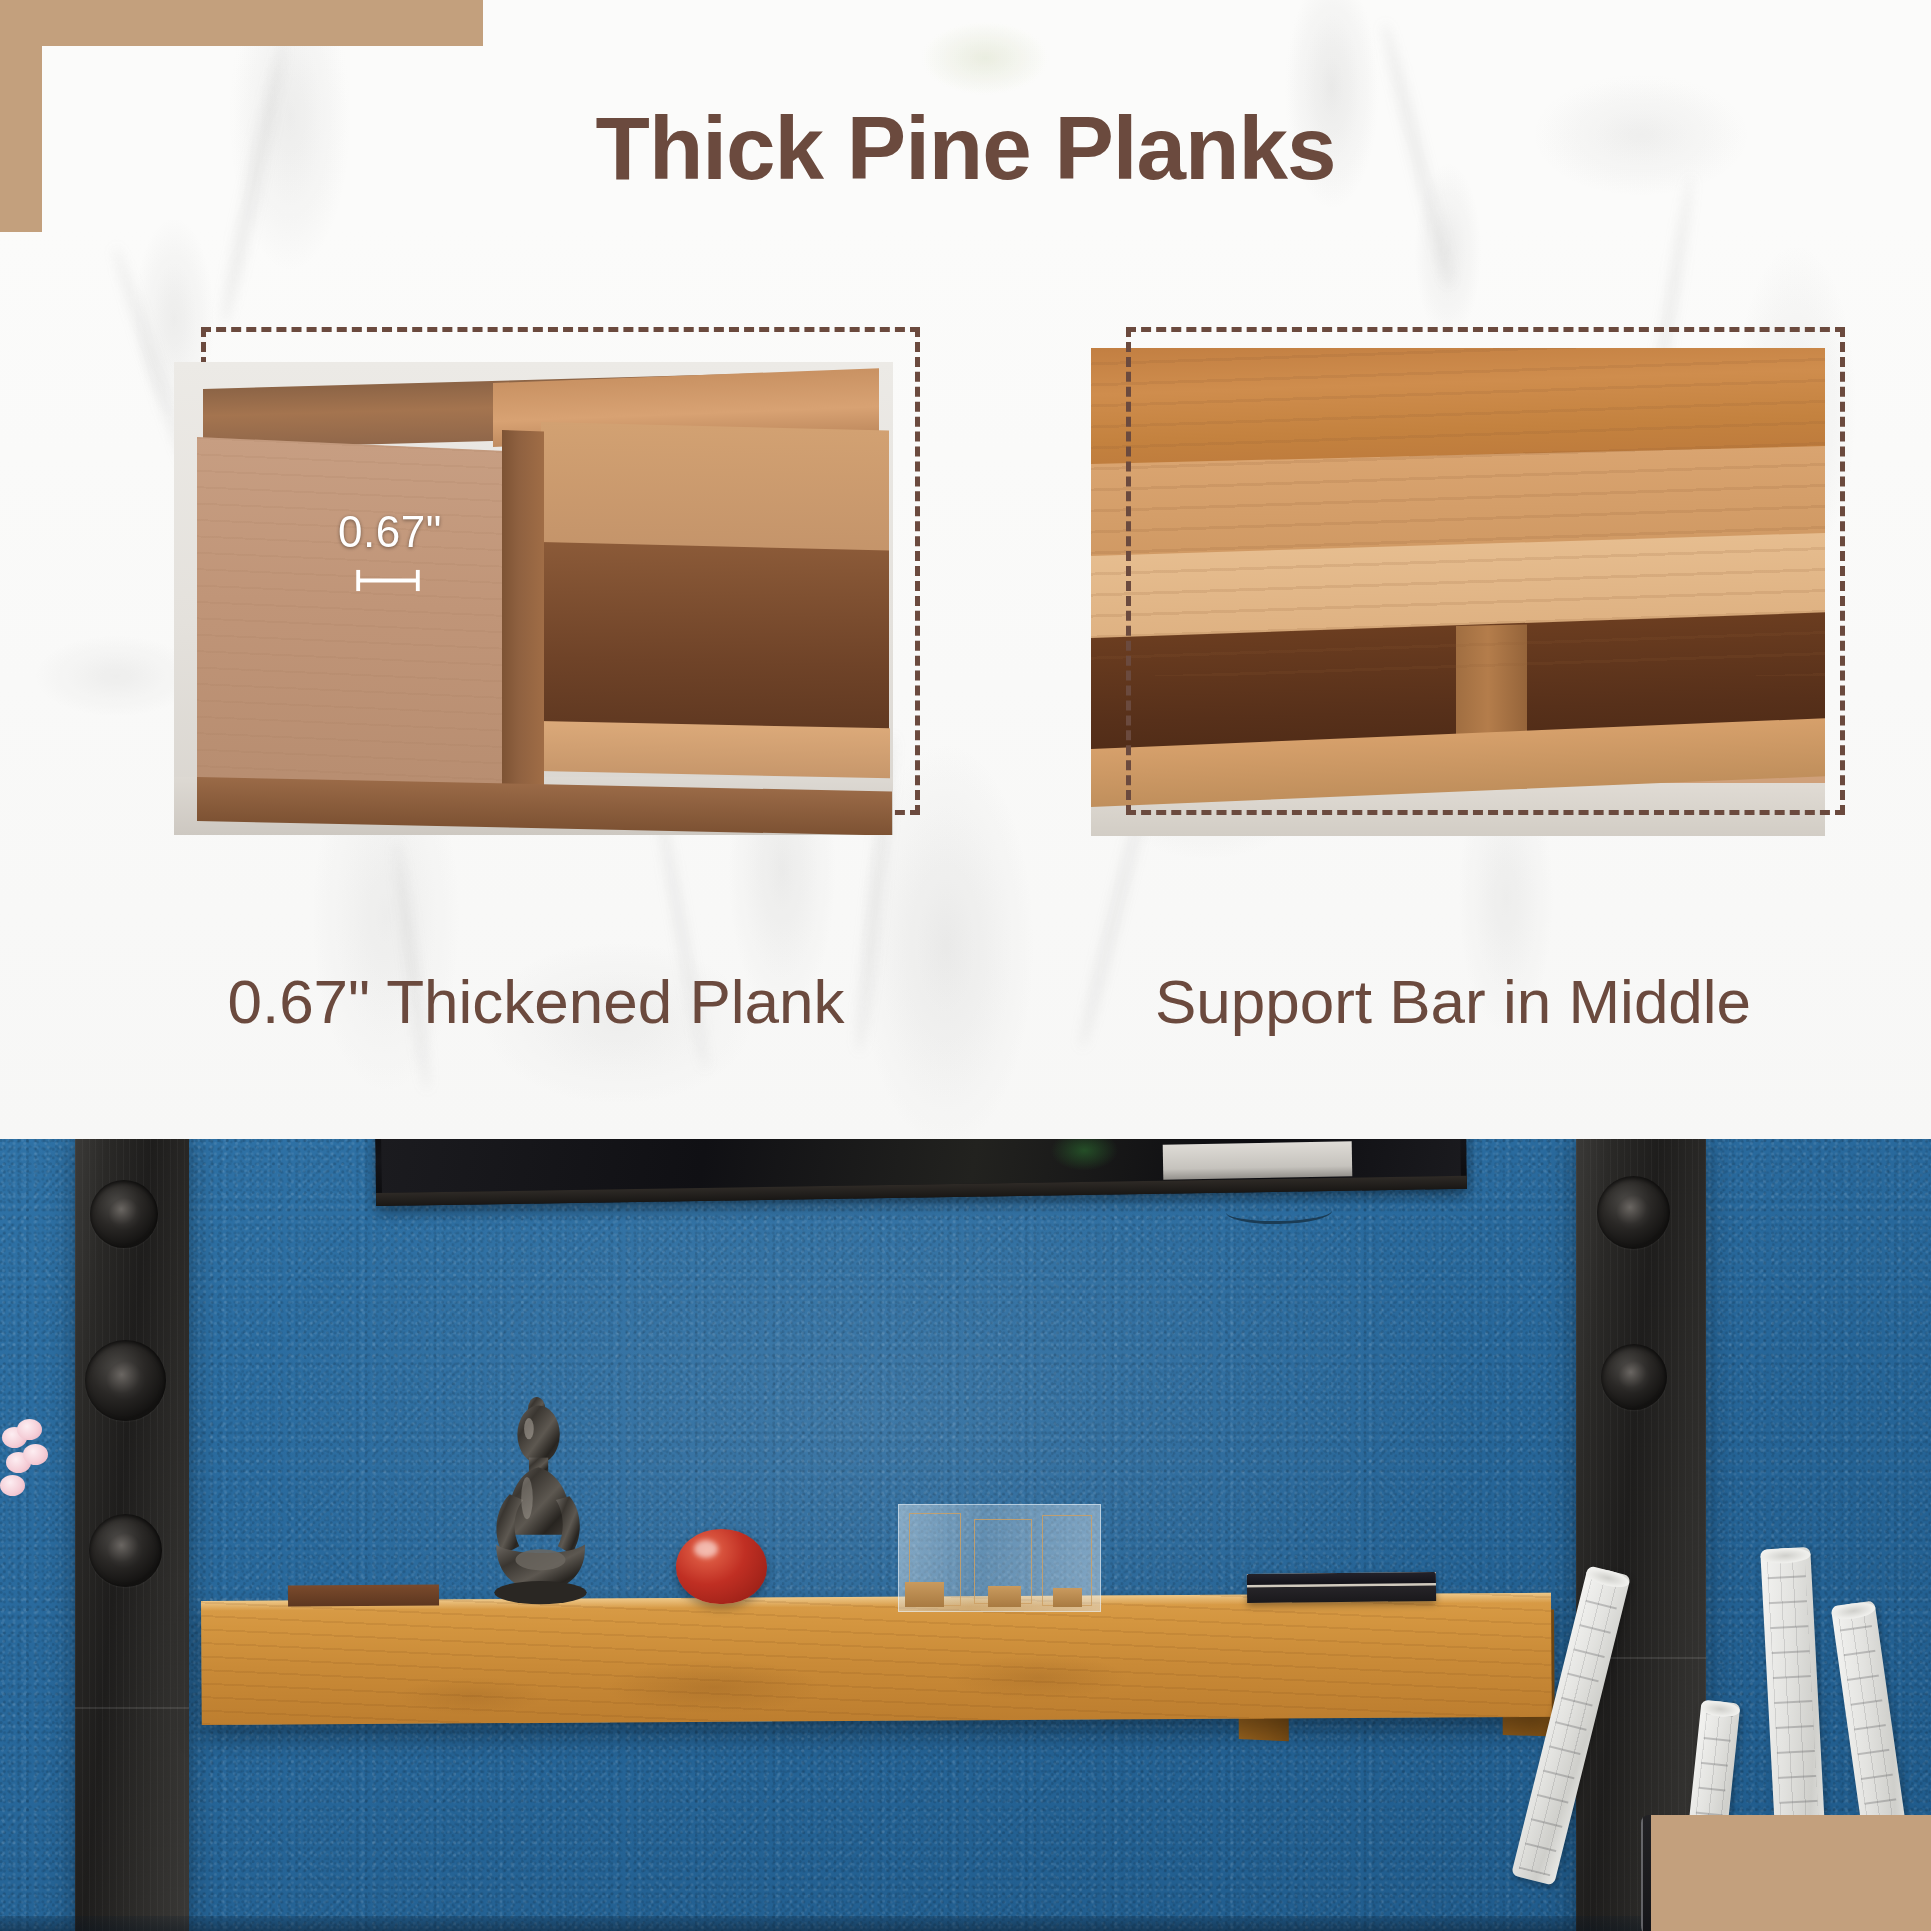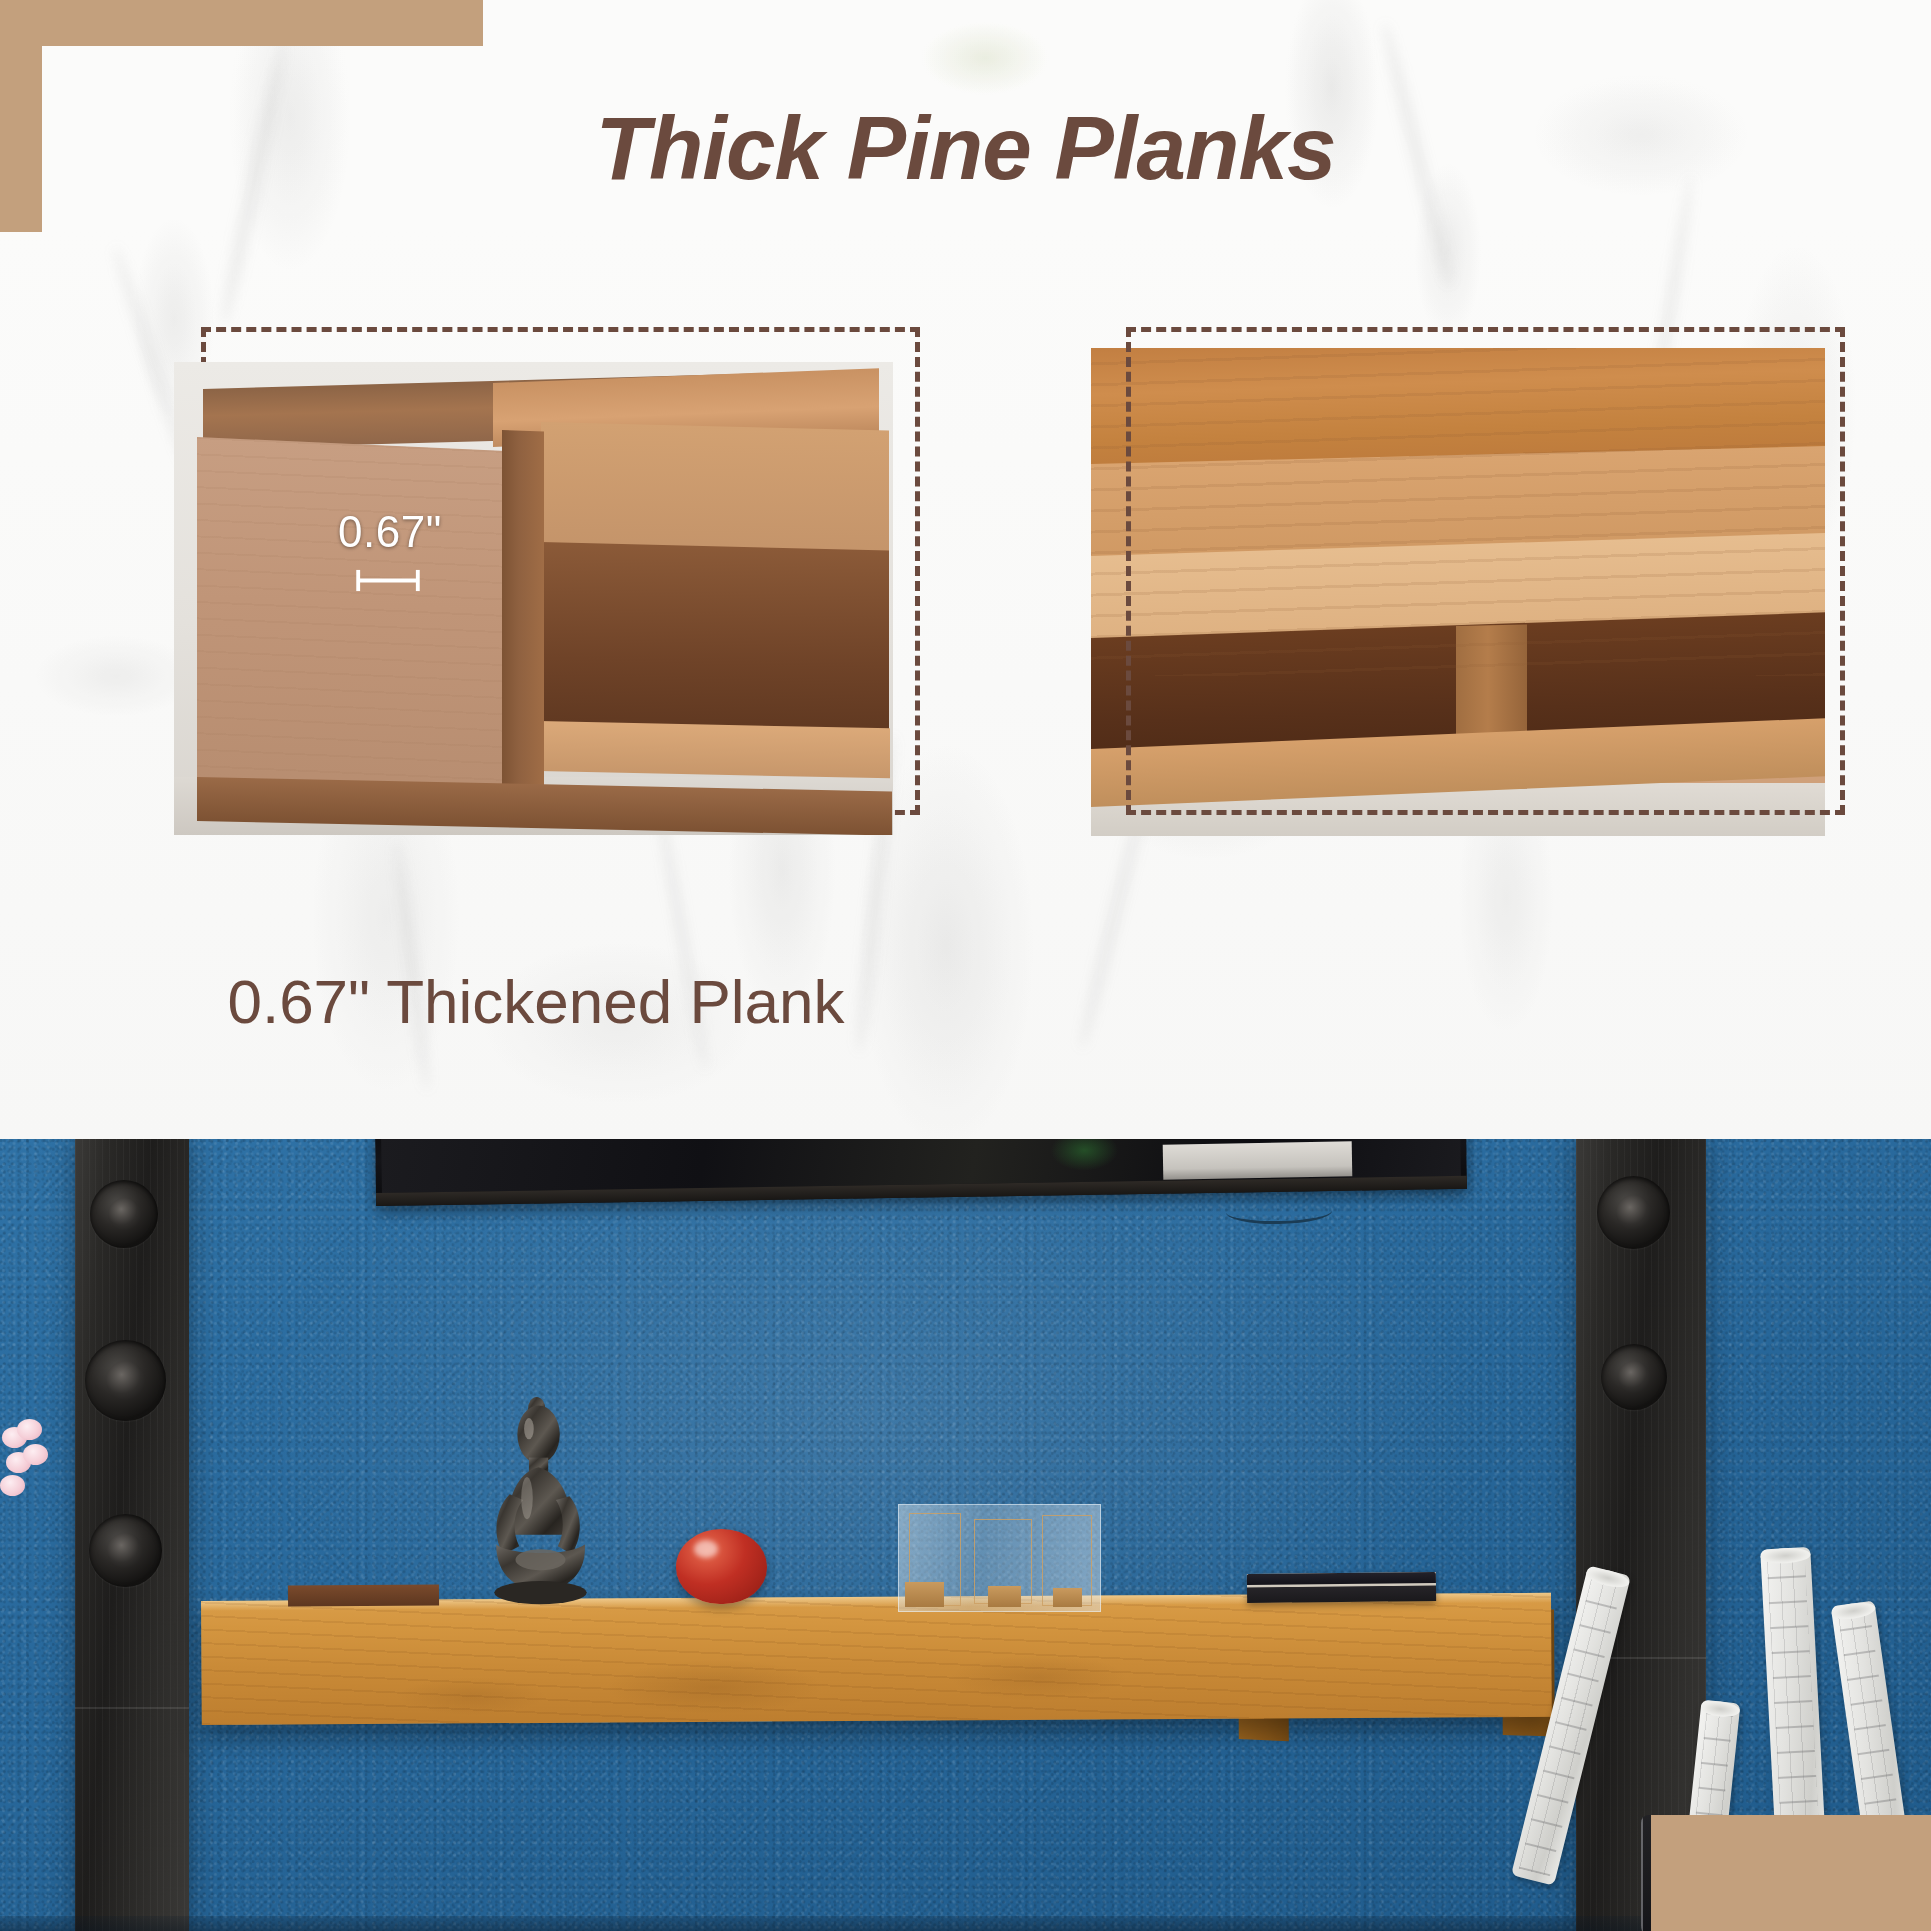--- a/index.html
+++ b/index.html
@@ -82,7 +82,6 @@
     color:#6b4a3e;
     letter-spacing:-1px;
     z-index:30;
-    font-style:italic;
   }
 
   

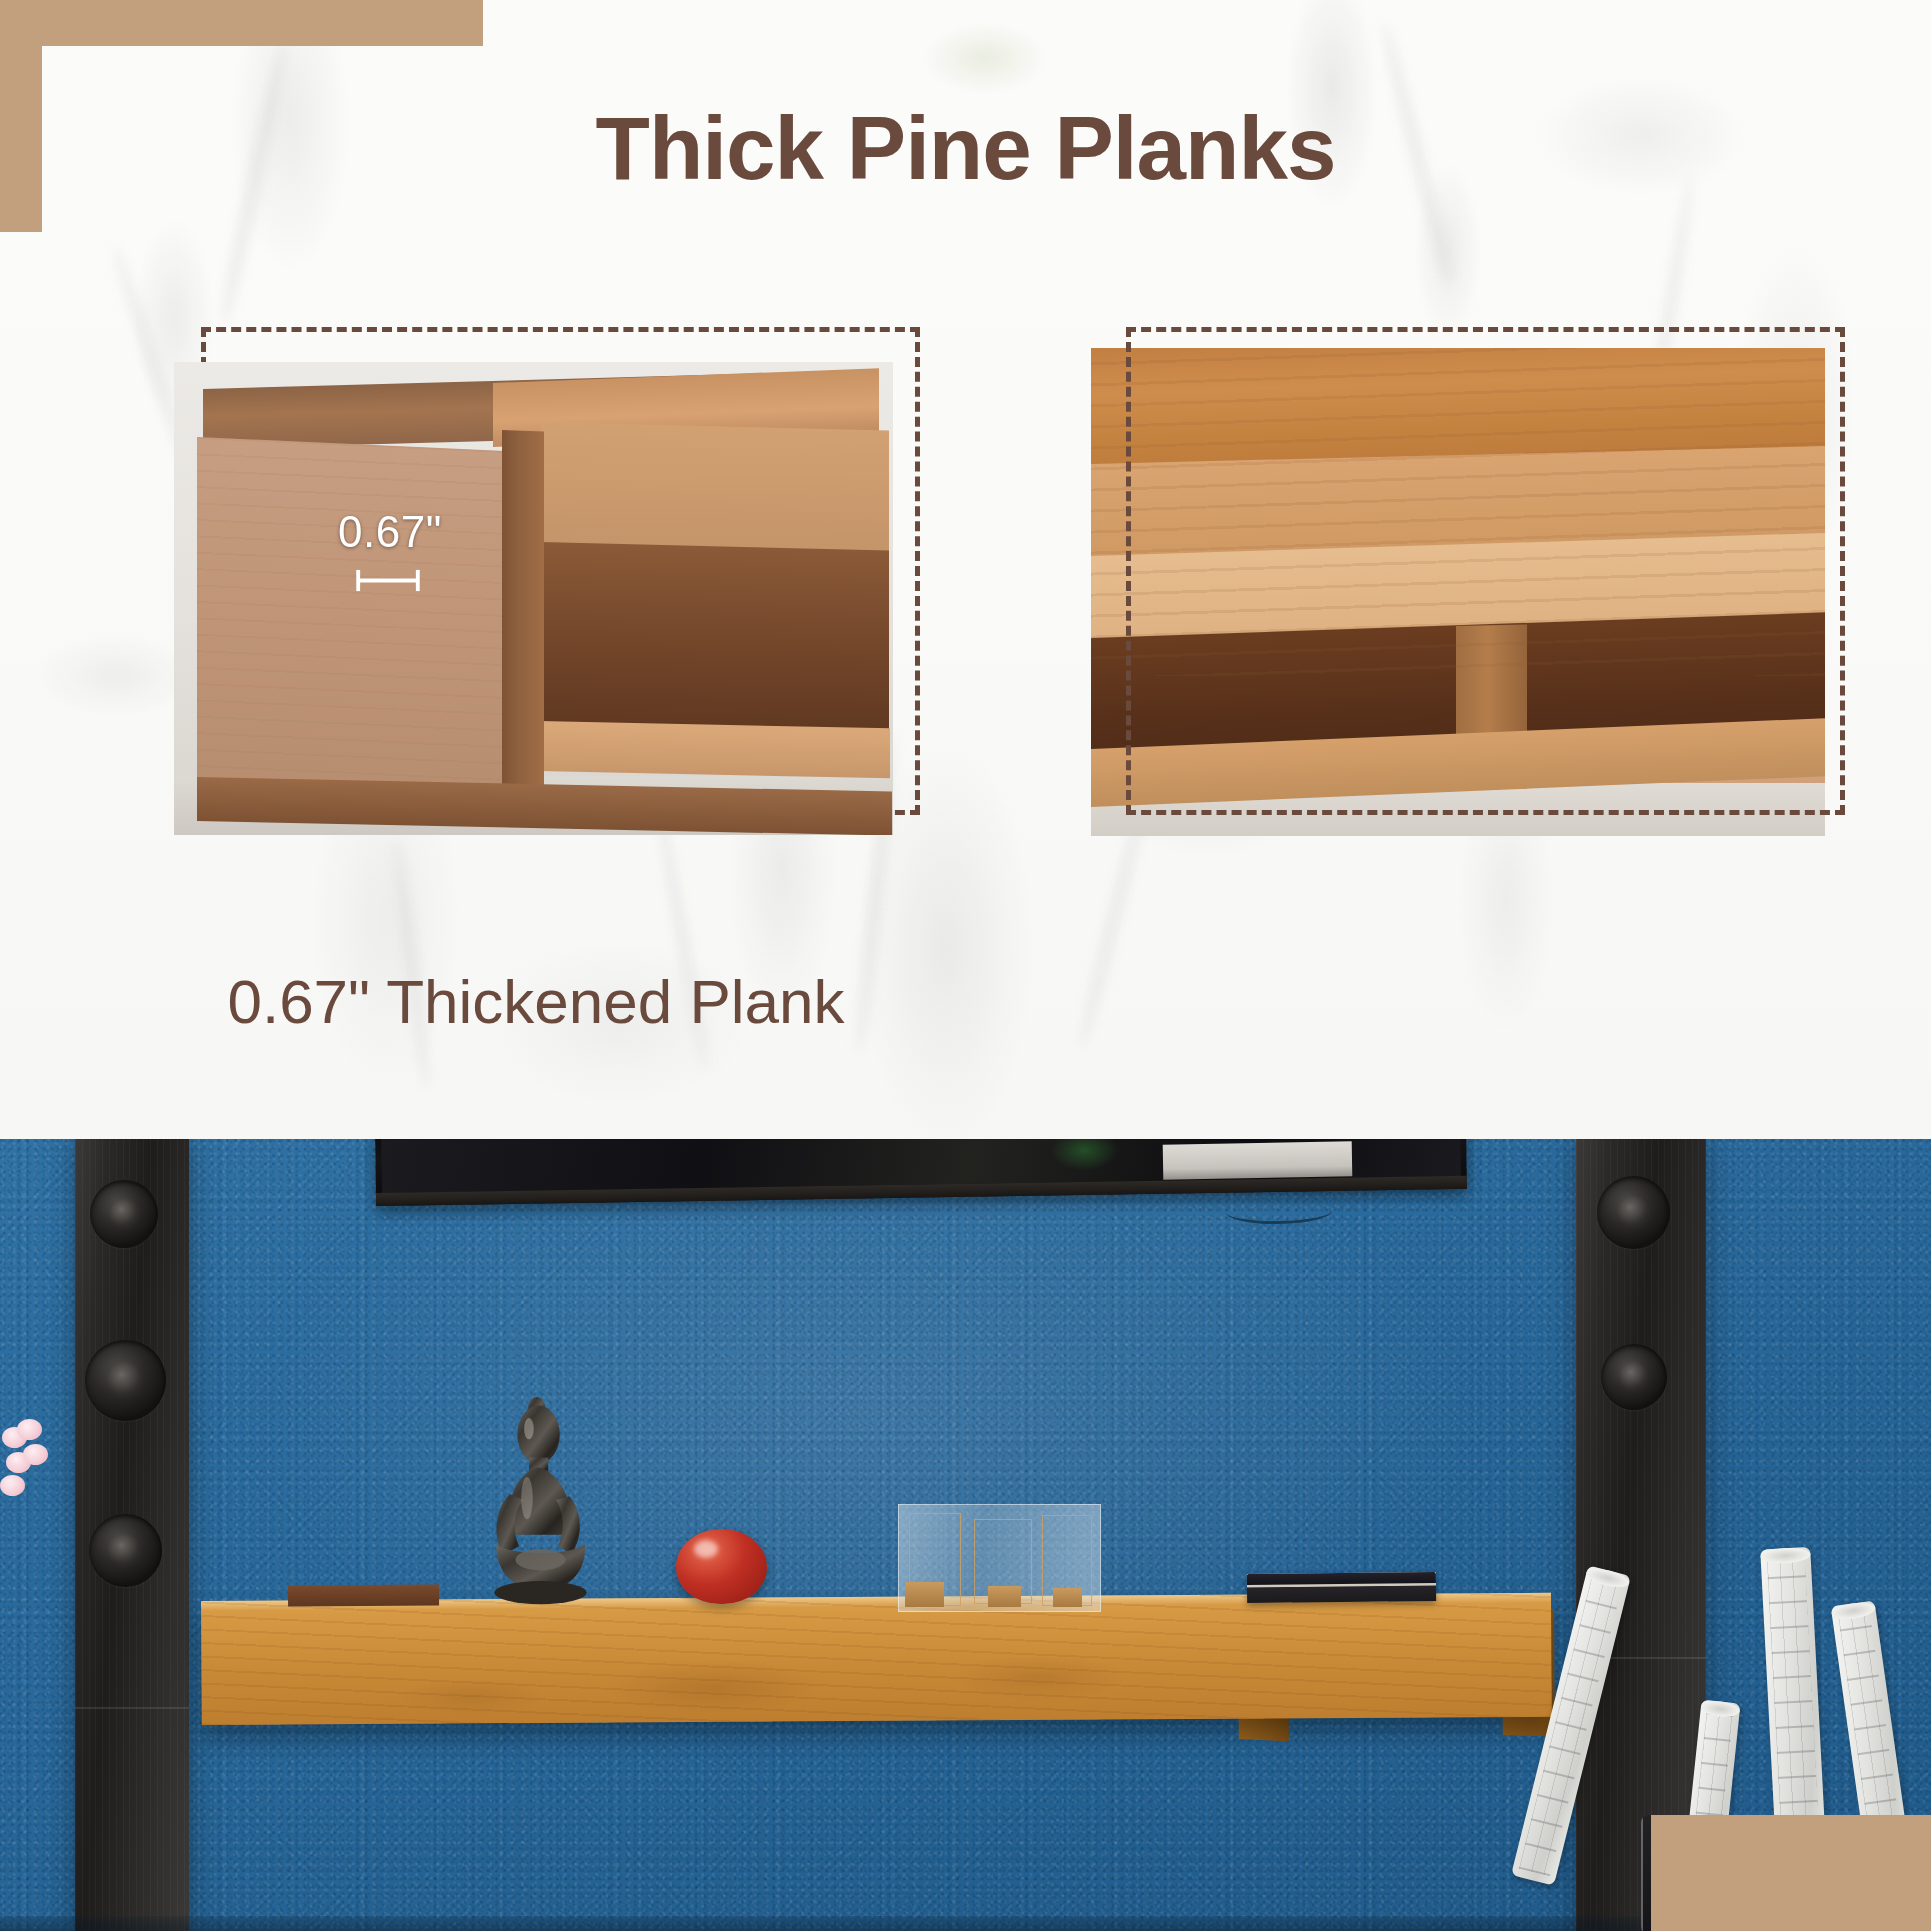--- a/index.html
+++ b/index.html
@@ -593,6 +593,7 @@
 
     <div class="captions">
       <div class="caption caption-left">0.67" Thickened Plank</div>
+      <div class="caption caption-right">Support Bar in Middle</div>
     </div>
   </div>
 

